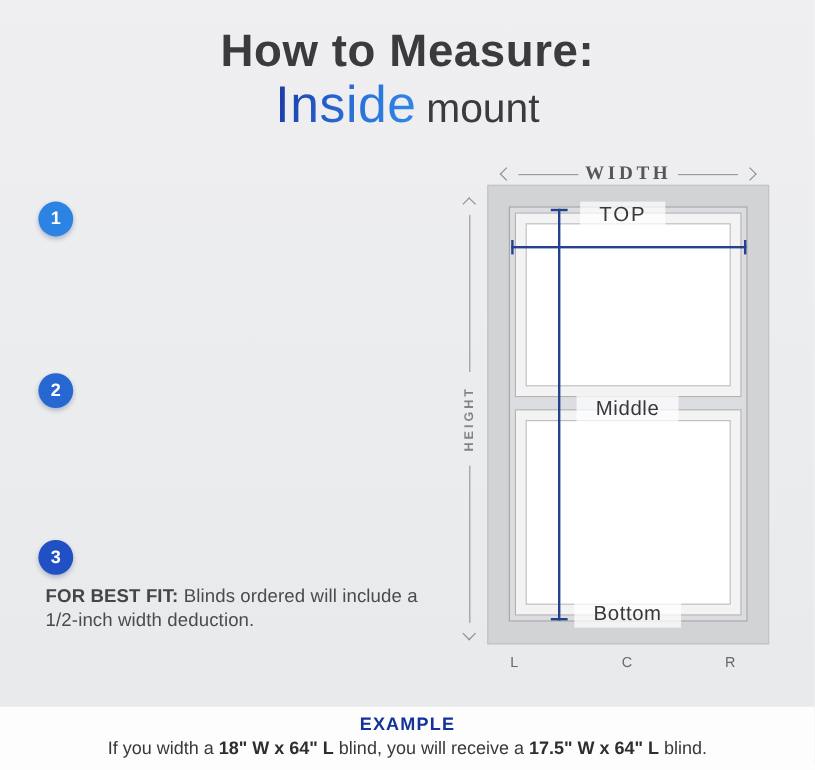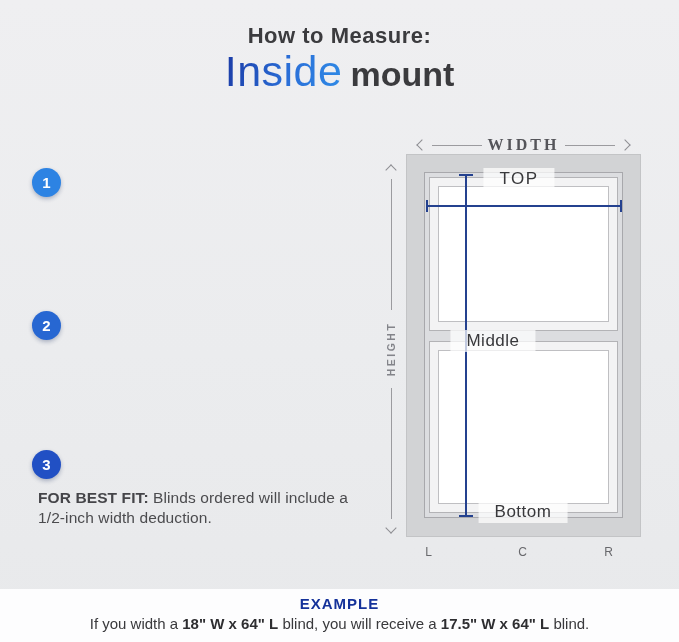--- a/index.html
+++ b/index.html
@@ -9,7 +9,7 @@
 
   
   .title-block{position:absolute;top:24px;left:0;width:100%;text-align:center;line-height:1.05;}
-  .title-line1{font-size:22px;font-weight:700;color:#3b3b3e;letter-spacing:.5px;}
+  .title-line1{font-size:38px;font-weight:700;color:#3b3b3e;letter-spacing:.5px;}
   .title-line2{margin-top:2px;}
   .title-accent{font-size:43px;font-weight:400;letter-spacing:.5px;
     background:linear-gradient(100deg,#1c3faa 5%,#2a6fd8 55%,#2f8ae6 100%);

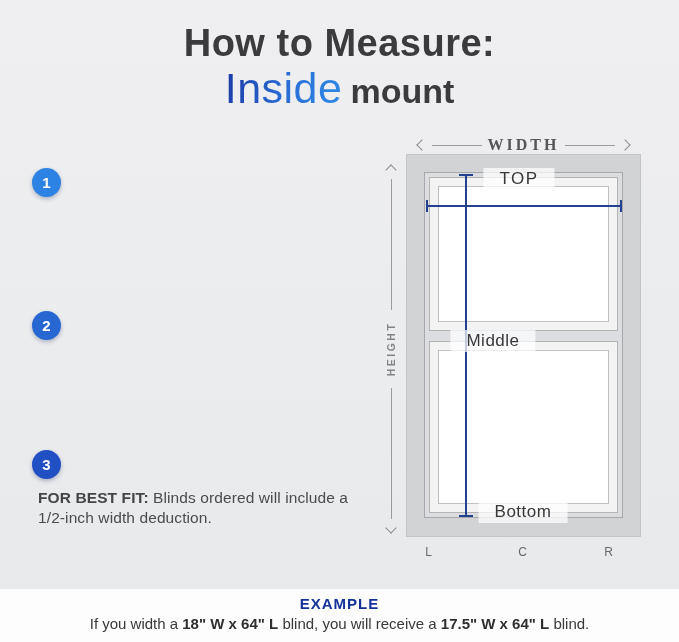--- a/index.html
+++ b/index.html
@@ -14,7 +14,7 @@
   .title-accent{font-size:43px;font-weight:400;letter-spacing:.5px;
     background:linear-gradient(100deg,#1c3faa 5%,#2a6fd8 55%,#2f8ae6 100%);
     -webkit-background-clip:text;background-clip:text;color:transparent;-webkit-text-fill-color:transparent;}
-  .title-rest{font-size:34px;font-weight:700;color:#3b3b3e;margin-left:8px;}
+  .title-rest{font-size:34px;font-weight:400;color:#3b3b3e;margin-left:8px;}
 
   
   .step{position:absolute;left:32px;width:342px;}

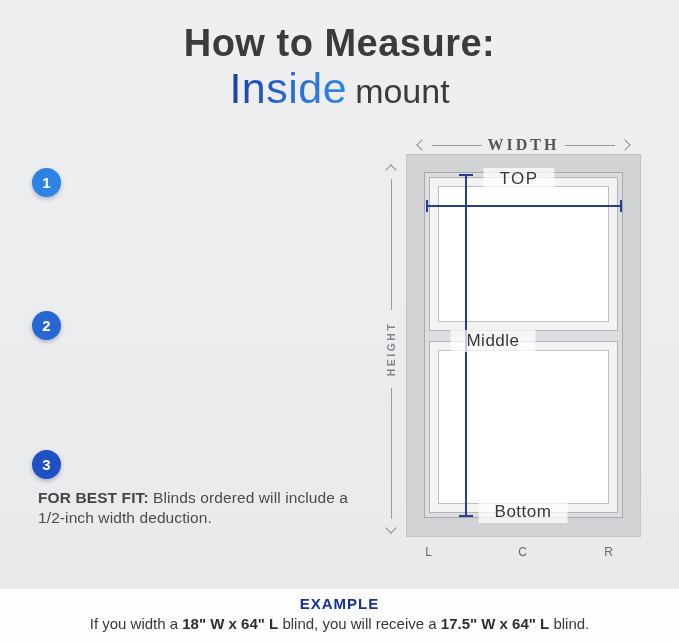--- a/index.html
+++ b/index.html
@@ -38,7 +38,7 @@
   .winlabel{position:absolute;transform:translateX(-50%);background:rgba(255,255,255,.72);
     padding:1px 16px;font-size:17px;color:#38383b;white-space:nowrap;}
   #label-top{left:519px;top:168px;letter-spacing:1.5px;}
-  #label-middle{left:493px;top:330px;letter-spacing:.5px;}
+  #label-middle{left:523px;top:330px;letter-spacing:.5px;}
   #label-bottom{left:523px;top:501px;letter-spacing:.5px;}
 
   .hmeasure{position:absolute;left:426px;top:205px;width:196px;height:2px;}

